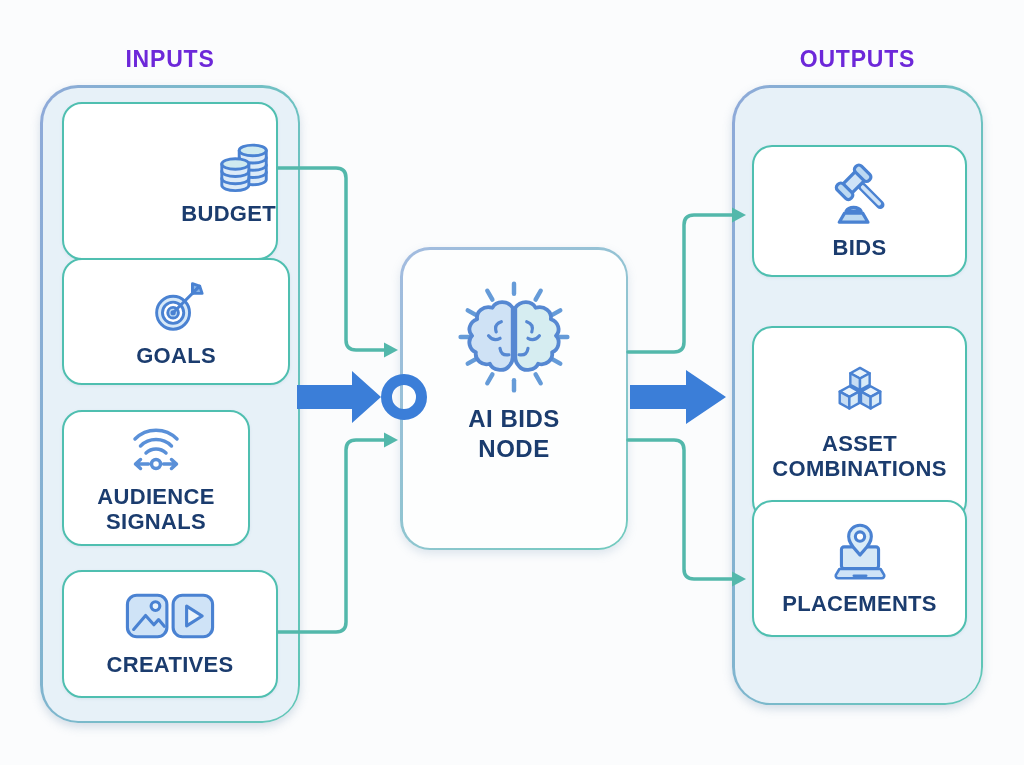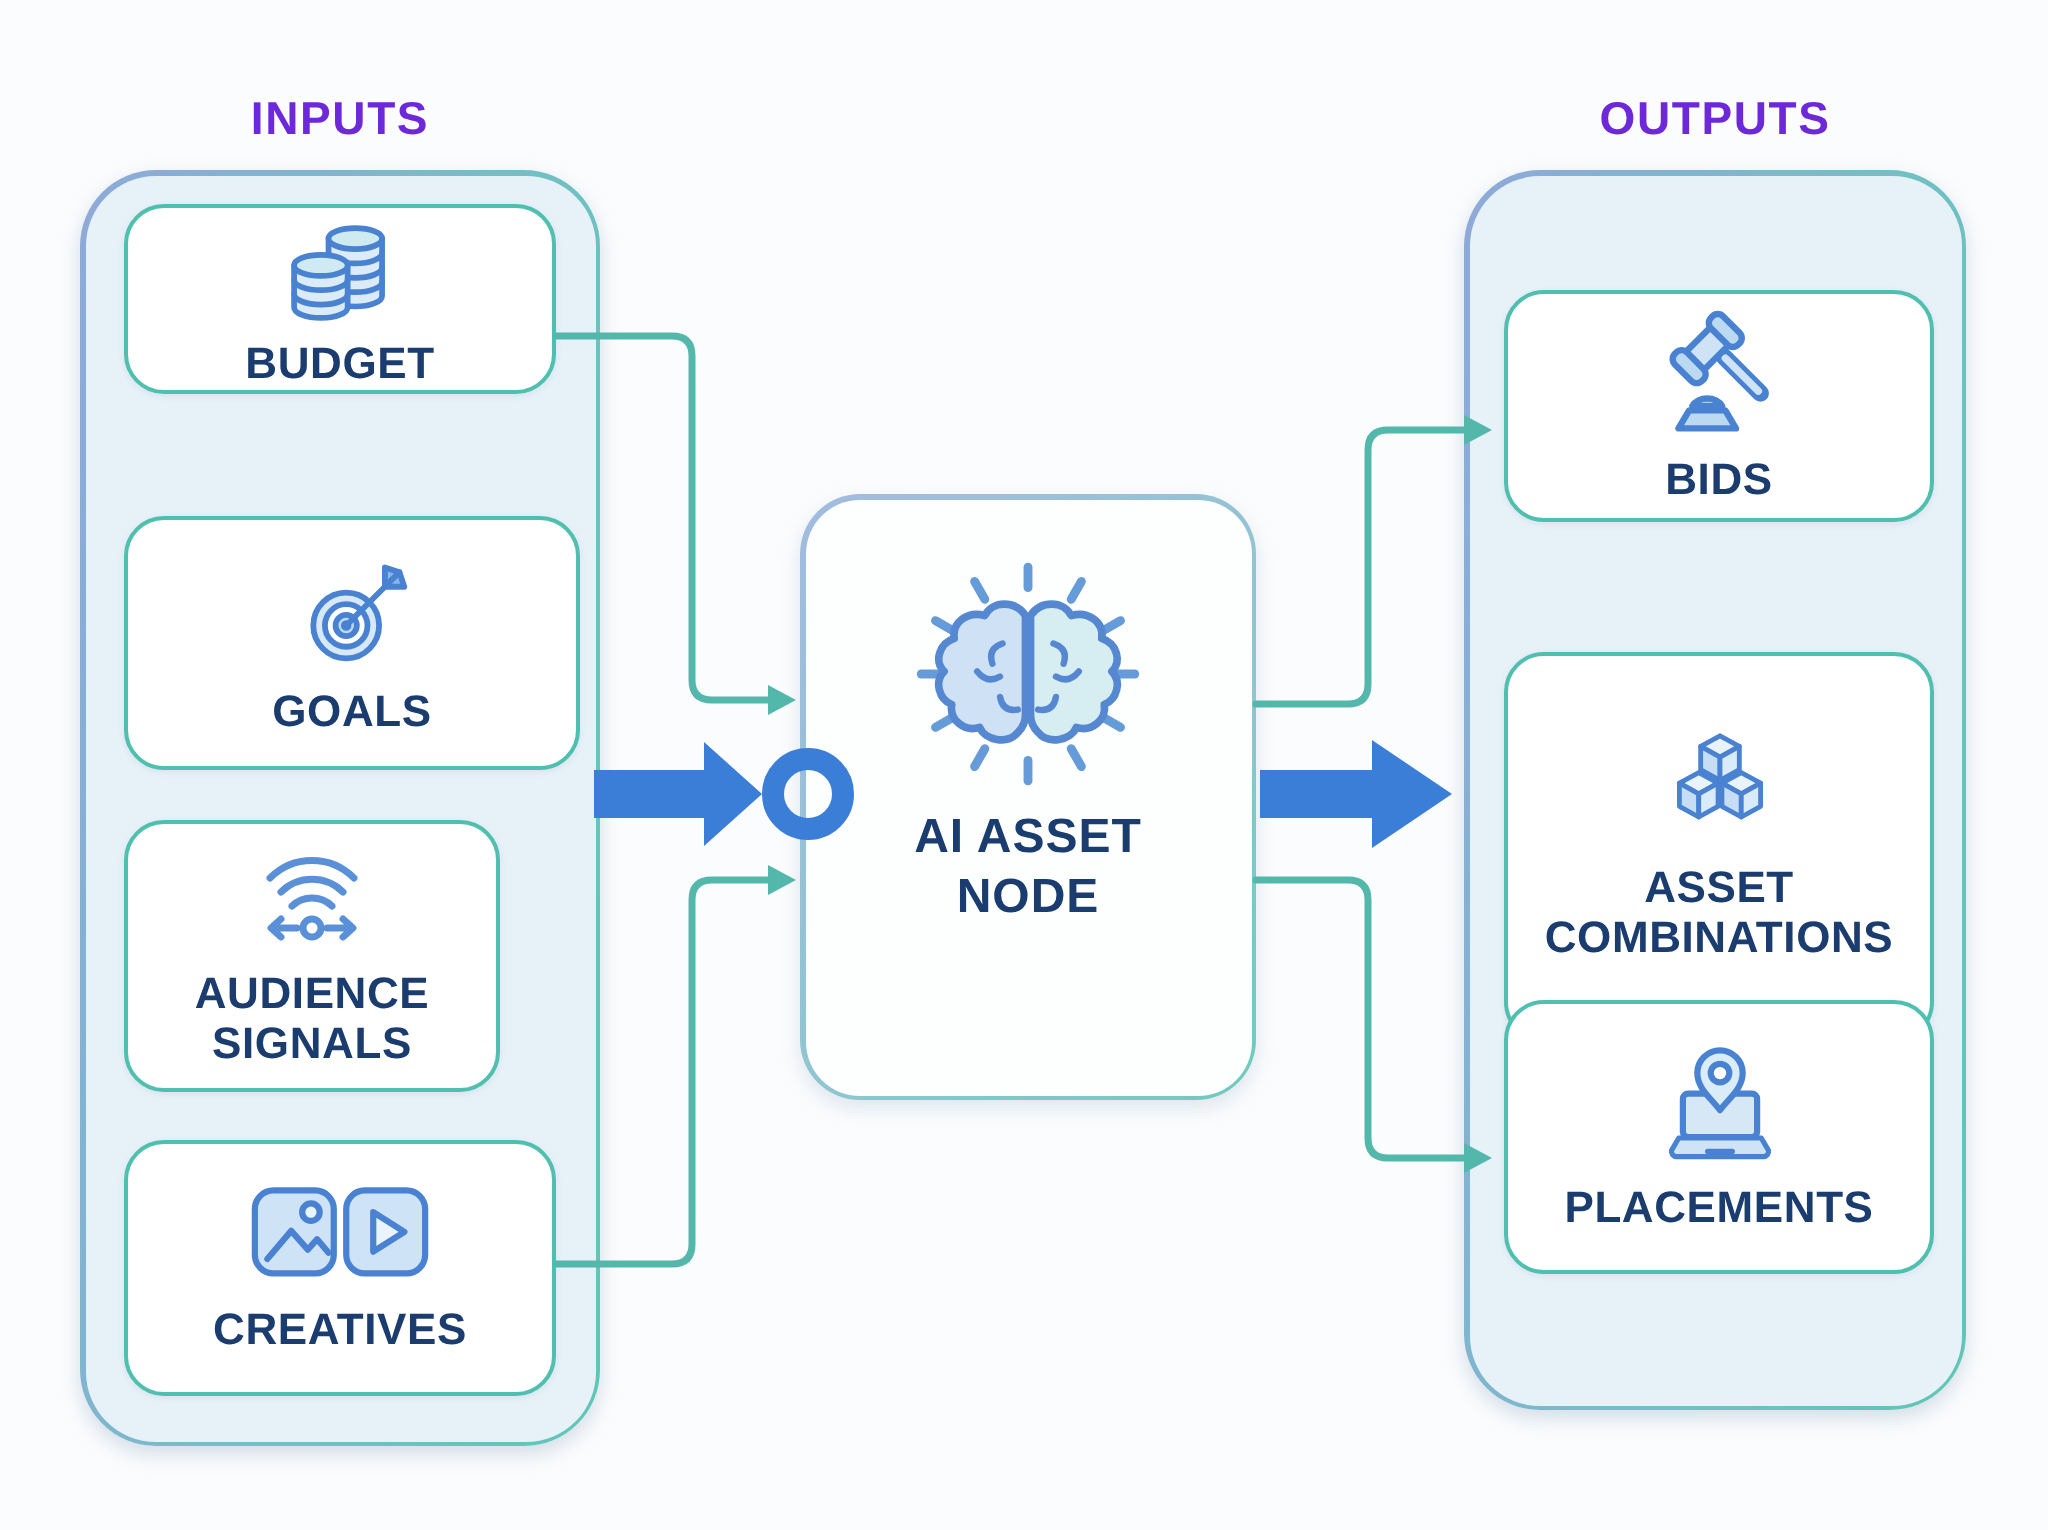--- a/index.html
+++ b/index.html
@@ -61,7 +61,7 @@
     text-align:center;font-size:22px;line-height:1.12;font-weight:700;
     color:#1b3c6e;letter-spacing:.3px;max-width:200px;
   }
-  #box-budget    {left:62px;top:102px;width:216px;height:95px;}
+  #box-budget    {left:62px;top:102px;width:216px;height:158px;align-items:flex-end;}
   #box-goals     {left:62px;top:258px;width:228px;height:127px;}
   #box-audience  {left:62px;top:410px;width:188px;height:136px;}
   #box-creatives {left:62px;top:570px;width:216px;height:128px;}

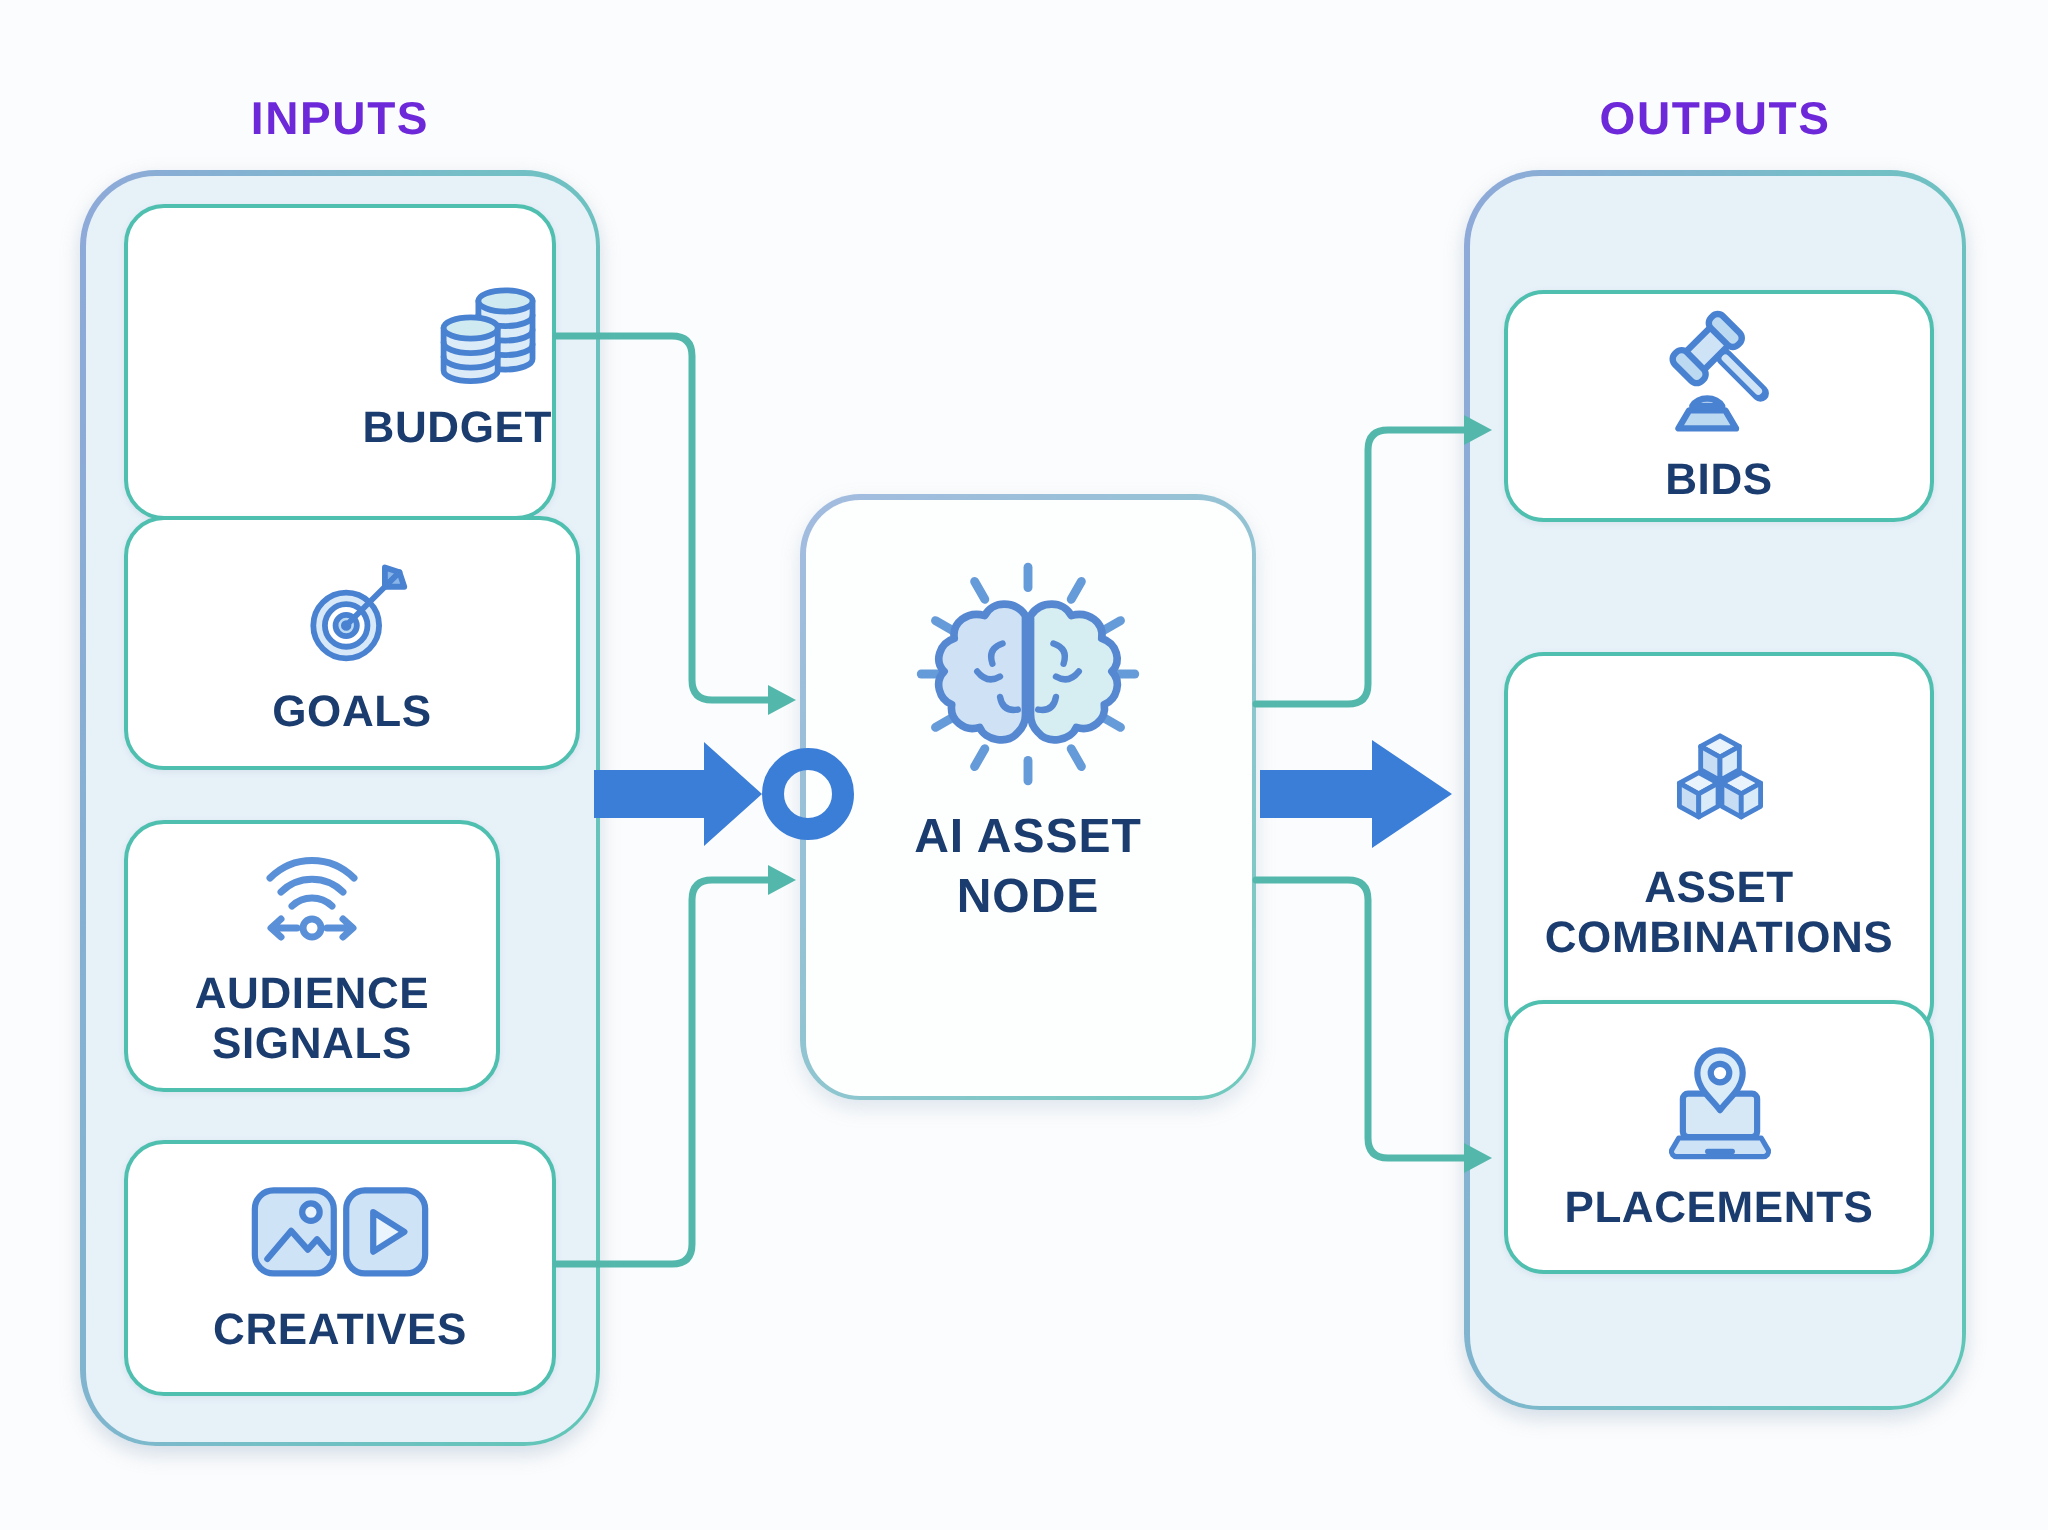--- a/index.html
+++ b/index.html
@@ -67,7 +67,7 @@
   #box-creatives {left:62px;top:570px;width:216px;height:128px;}
   #box-audience .item-label{max-width:130px;}
 
-  #box-bids      {left:752px;top:145px;width:215px;height:116px;}
+  #box-bids      {left:752px;top:145px;width:215px;height:132px;}
   #box-asset     {left:752px;top:326px;width:215px;height:195px;}
   #box-placements{left:752px;top:500px;width:215px;height:137px;}
   #box-asset .item-label{max-width:190px;}

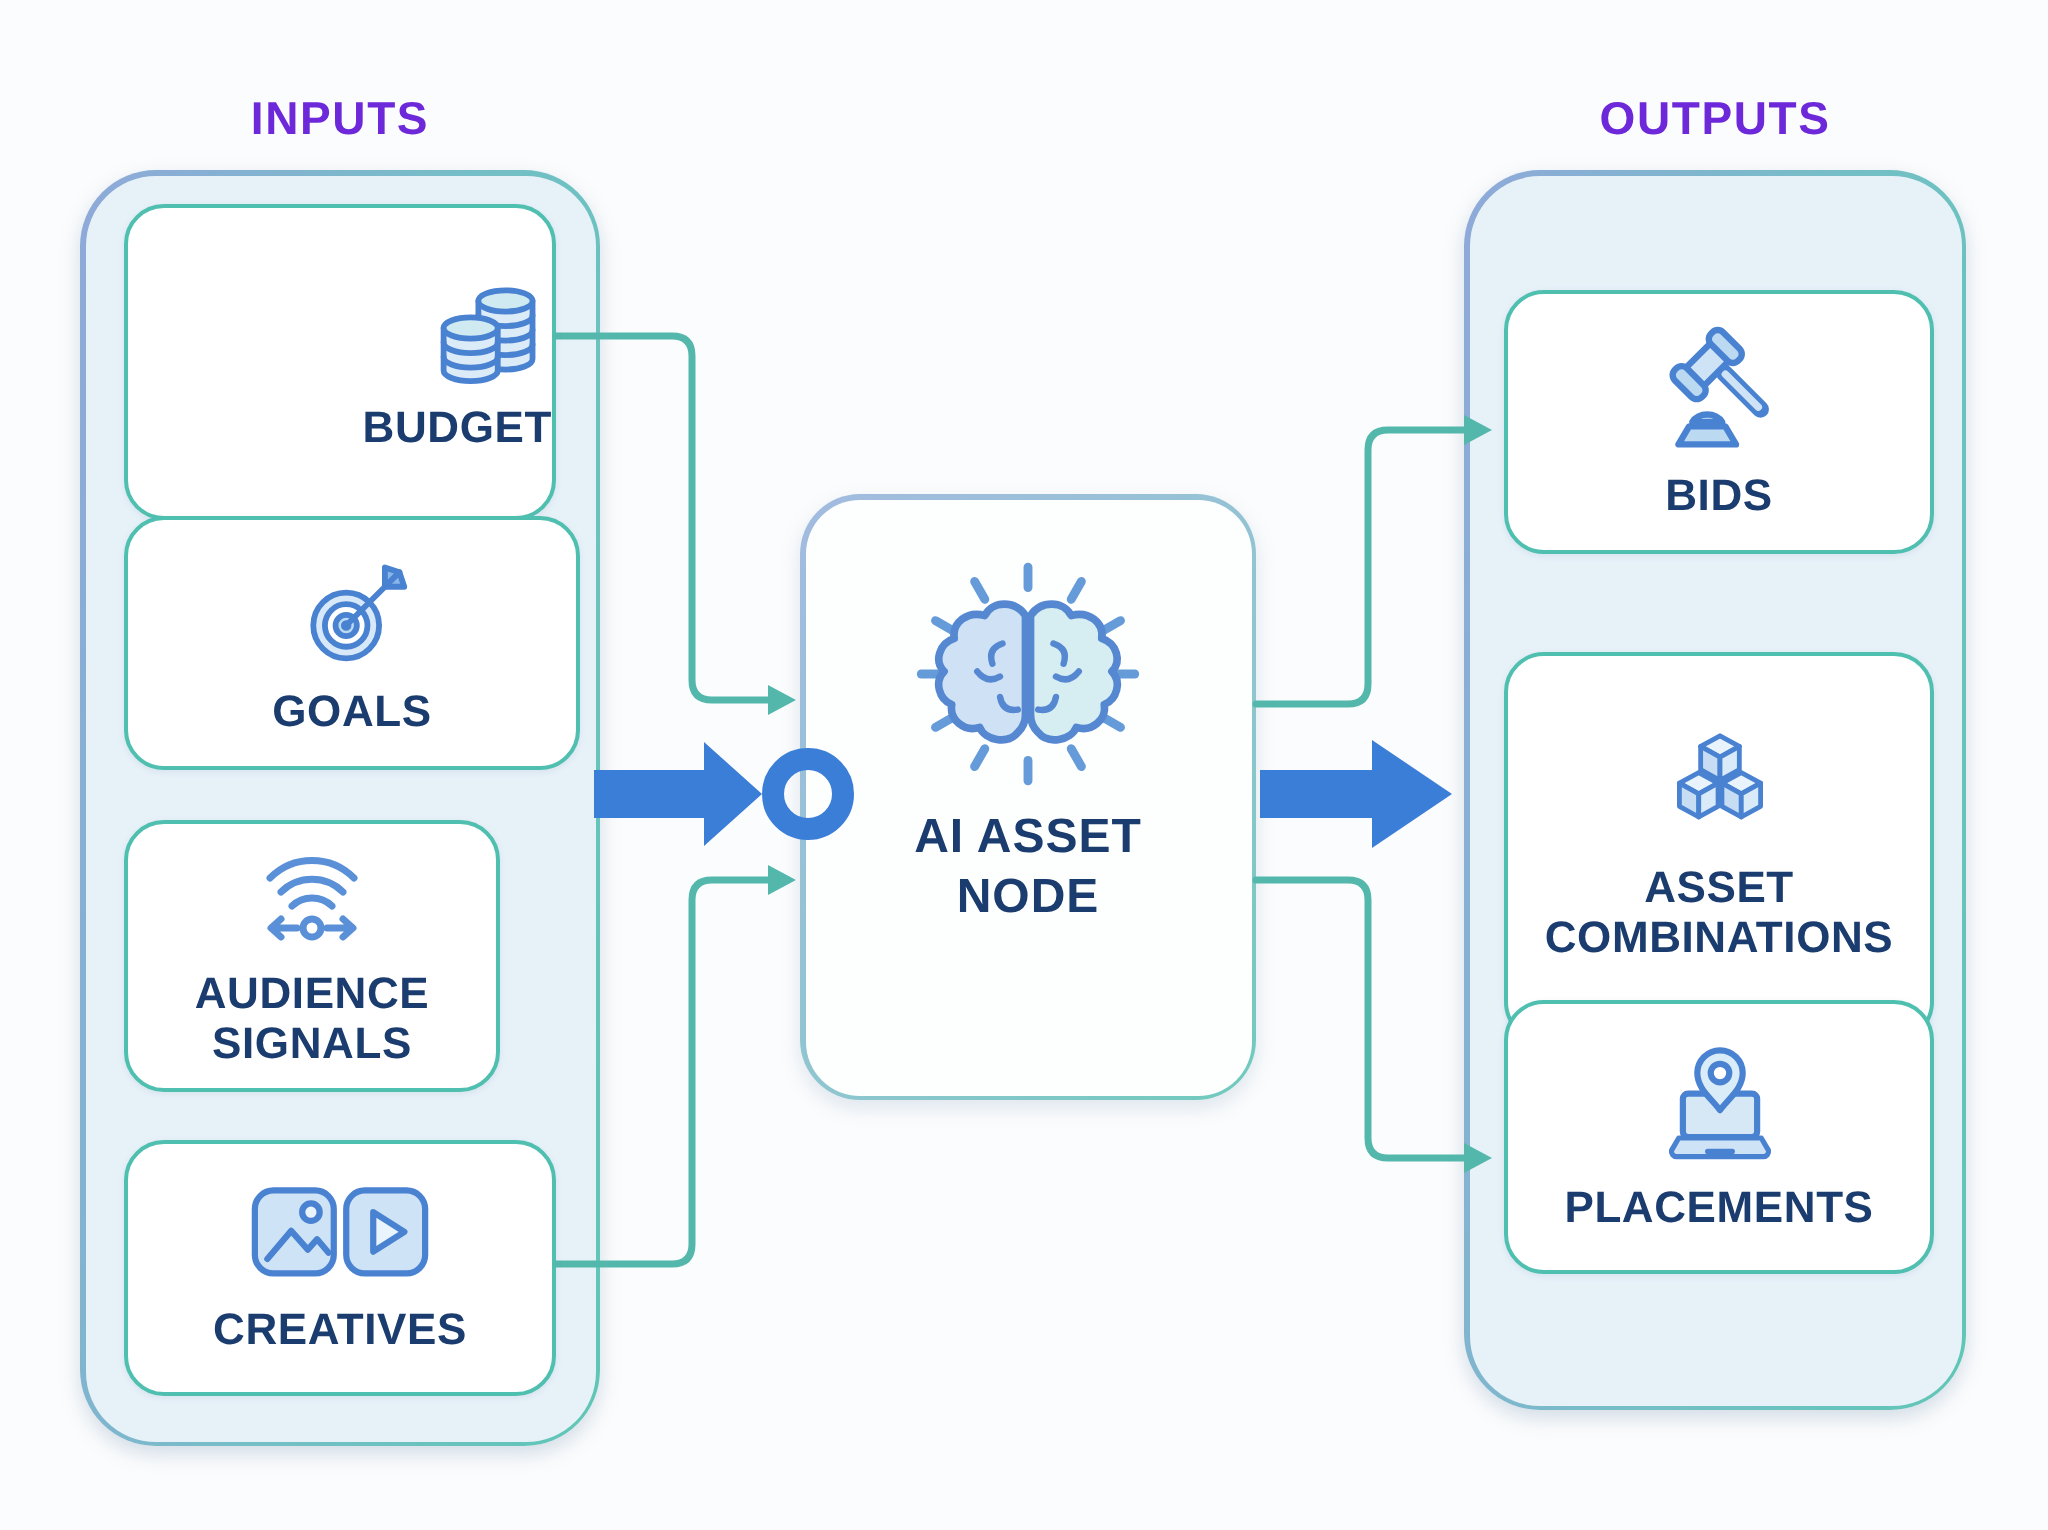--- a/index.html
+++ b/index.html
@@ -178,7 +178,7 @@
         </g>
       </svg>
       <div class="node-title">
-        <span>AI ASSET</span><br>
+        <span>AI BIDS</span><br>
         <span>NODE</span>
       </div>
     </div>

